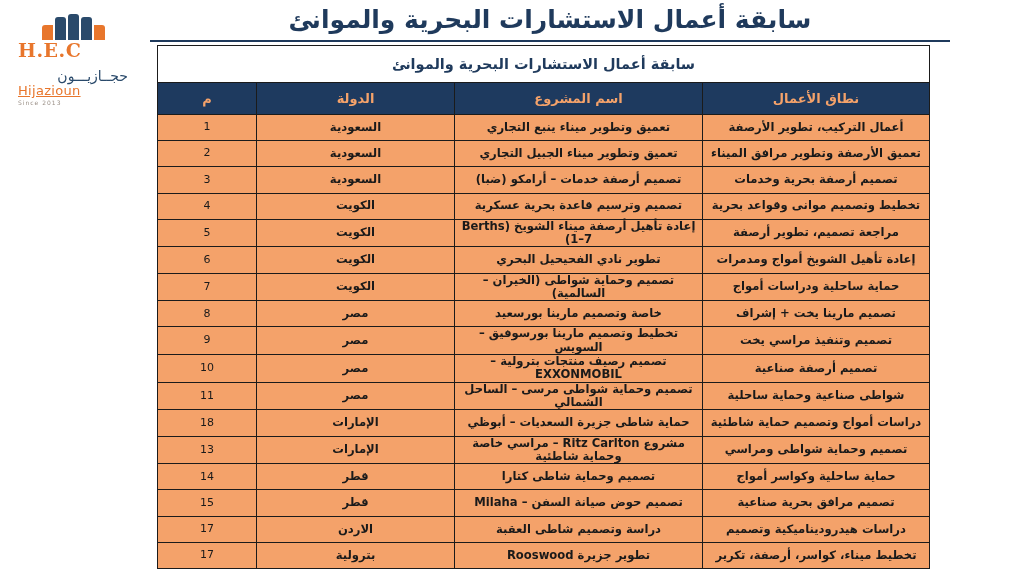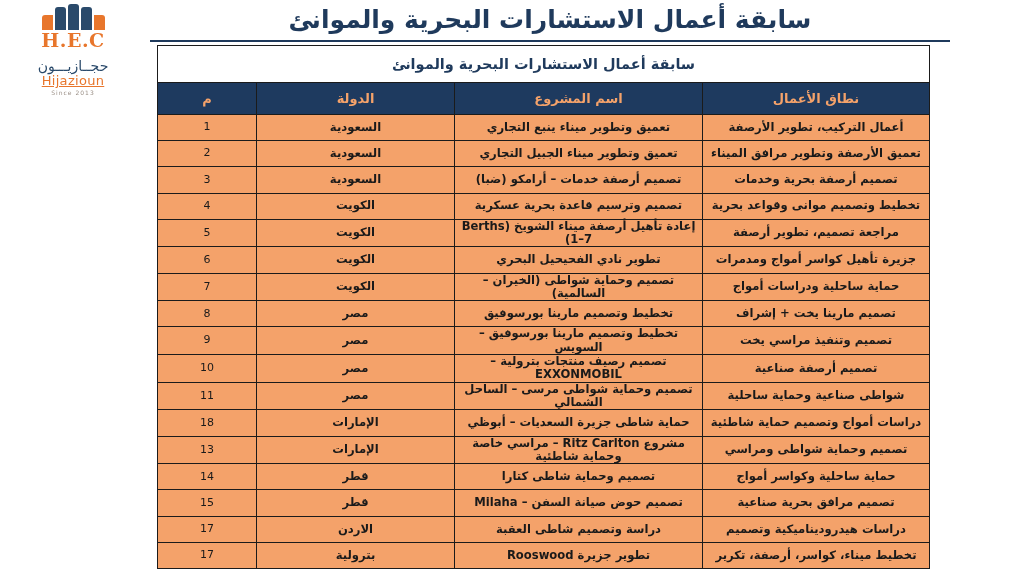--- a/index.html
+++ b/index.html
@@ -20,9 +20,8 @@
   .logo-block {
     position: absolute;
     left: 18px;
-    top: 4px;
+    top: 14px;
     width: 110px;
-    text-align: center;
     direction: ltr;
   }
   .logo-bars {

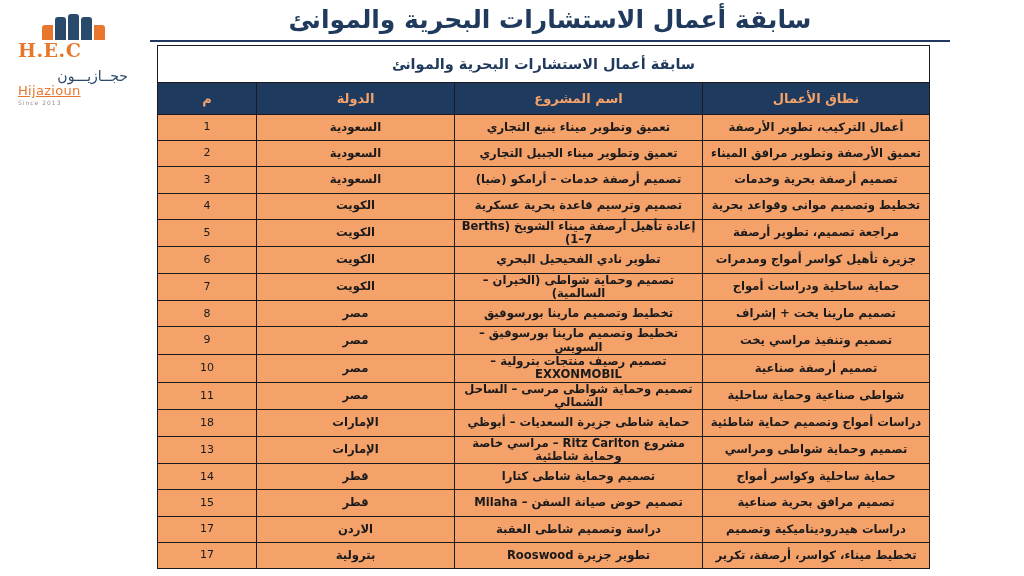--- a/index.html
+++ b/index.html
@@ -217,7 +217,7 @@
           <td class="num-cell">5</td>
         </tr>
         <tr class="data-row">
-          <td>جزيرة تأهيل كواسر أمواج ومدمرات</td>
+          <td>إعادة تأهيل الشويخ أمواج ومدمرات</td>
           <td>تطوير نادي الفحيحيل البحري</td>
           <td>الكويت</td>
           <td class="num-cell">6</td>

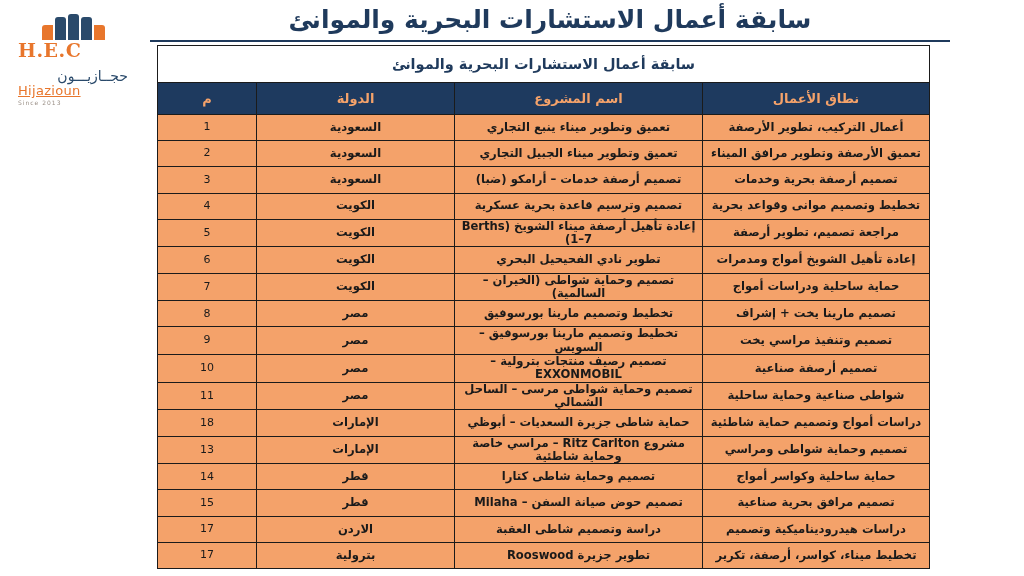--- a/index.html
+++ b/index.html
@@ -230,7 +230,7 @@
         </tr>
         <tr class="data-row">
           <td>تصميم مارينا يخت + إشراف</td>
-          <td>تخطيط وتصميم مارينا بورسوفيق</td>
+          <td>خاصة وتصميم مارينا بورسعيد</td>
           <td>مصر</td>
           <td class="num-cell">8</td>
         </tr>

